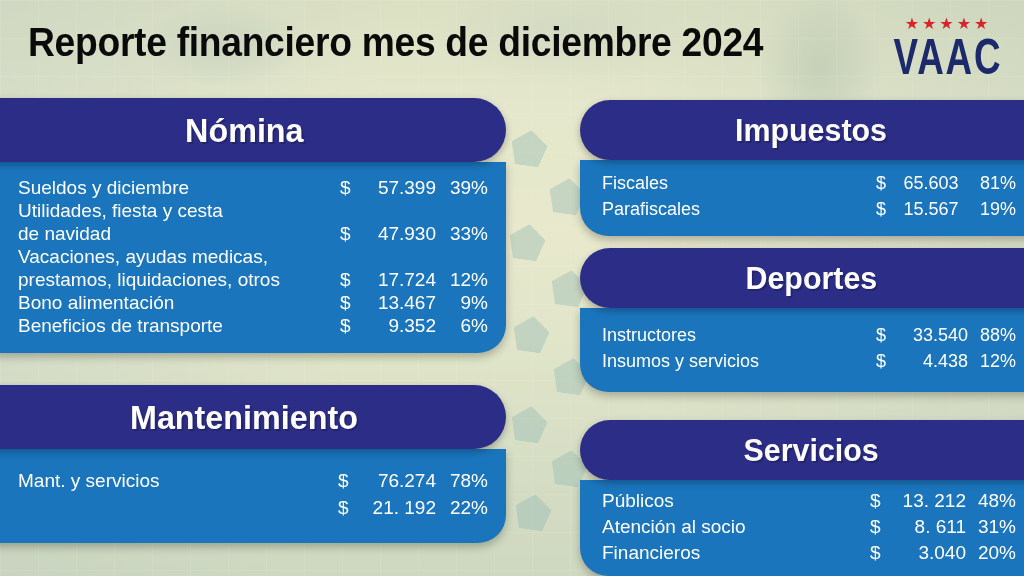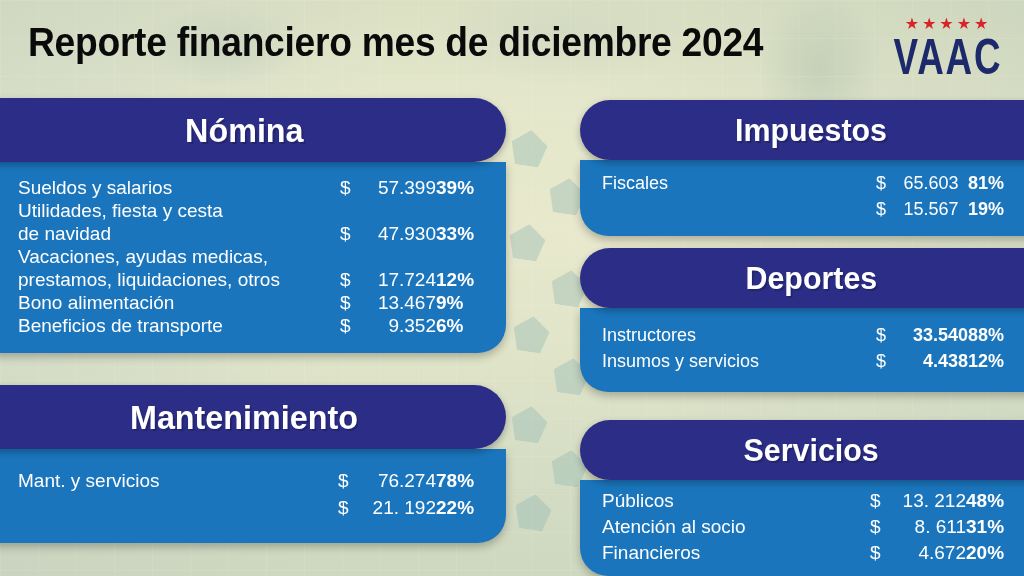--- a/index.html
+++ b/index.html
@@ -159,7 +159,7 @@
   </div>
   <div class="body">
     <div class="row">
-      <span class="lbl">Sueldos y salarios</span>
+      <span class="lbl">Sueldos y diciembre</span>
       <span class="spacer"></span>
       <span class="cur">$</span>
       <span class="amt">57.399</span>

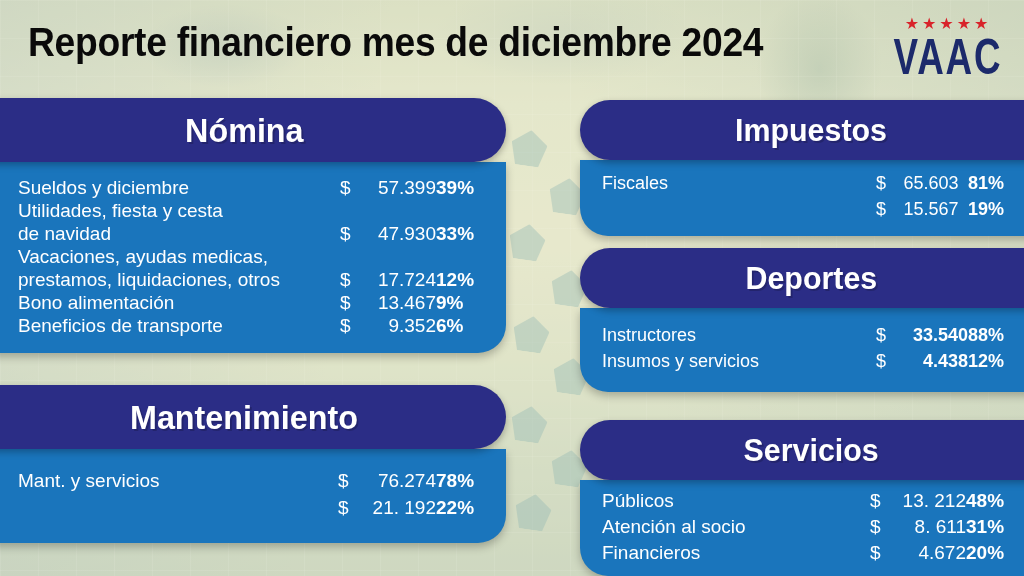--- a/index.html
+++ b/index.html
@@ -81,7 +81,7 @@
   .row .spacer{flex:1 1 auto;}
   .row .cur{flex:0 0 auto;text-align:left;}
   .row .amt{flex:0 0 auto;text-align:right;}
-  .row .pct{flex:0 0 auto;font-weight:bold;}
+  .row .pct{flex:0 0 auto;text-align:right;}
 
   
   #p-nomina{left:-18px;top:98px;width:524px;}

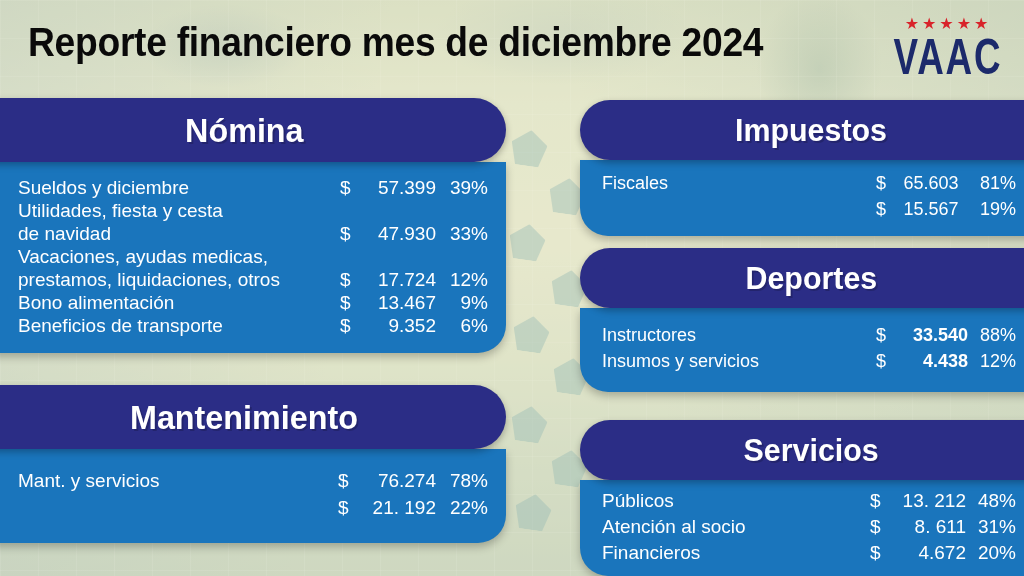--- a/index.html
+++ b/index.html
@@ -236,6 +236,7 @@
       <span class="pct">81%</span>
     </div>
     <div class="row">
+      <span class="lbl">Parafiscales</span>
       <span class="spacer"></span>
       <span class="cur">$</span>
       <span class="amt">15.567</span>

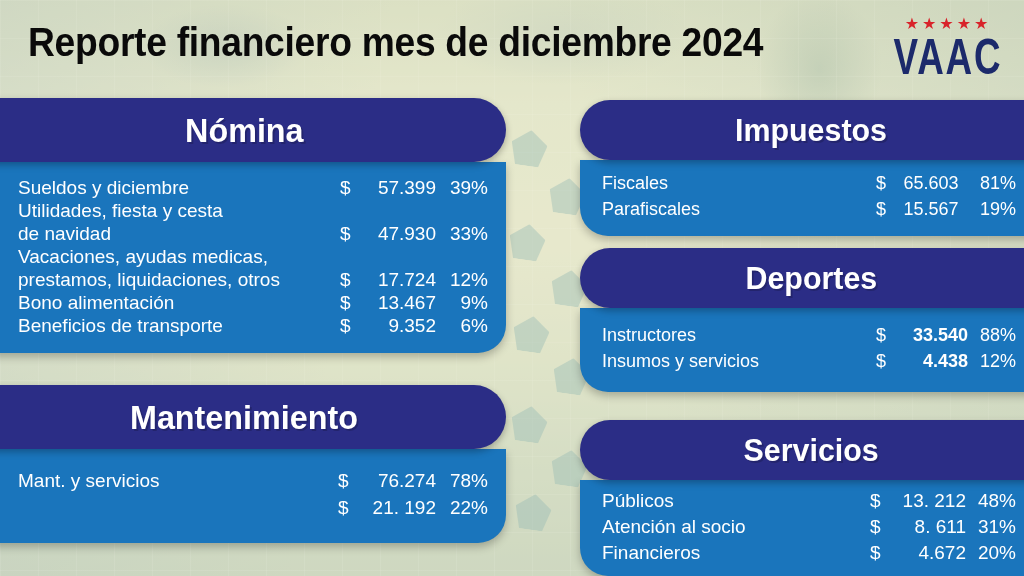--- a/index.html
+++ b/index.html
@@ -114,7 +114,7 @@
   #p-dep .body{border-radius:0 0 0 28px;padding:14px 26px 18px 22px;}
   #p-dep .row{font-size:18px;line-height:26px;}
   #p-dep .cur{width:18px;}
-  #p-dep .amt{width:74px;font-weight:bold;}
+  #p-dep .amt{width:74px;}
   #p-dep .pct{width:48px;}
 
   #p-serv{left:580px;top:420px;width:462px;}

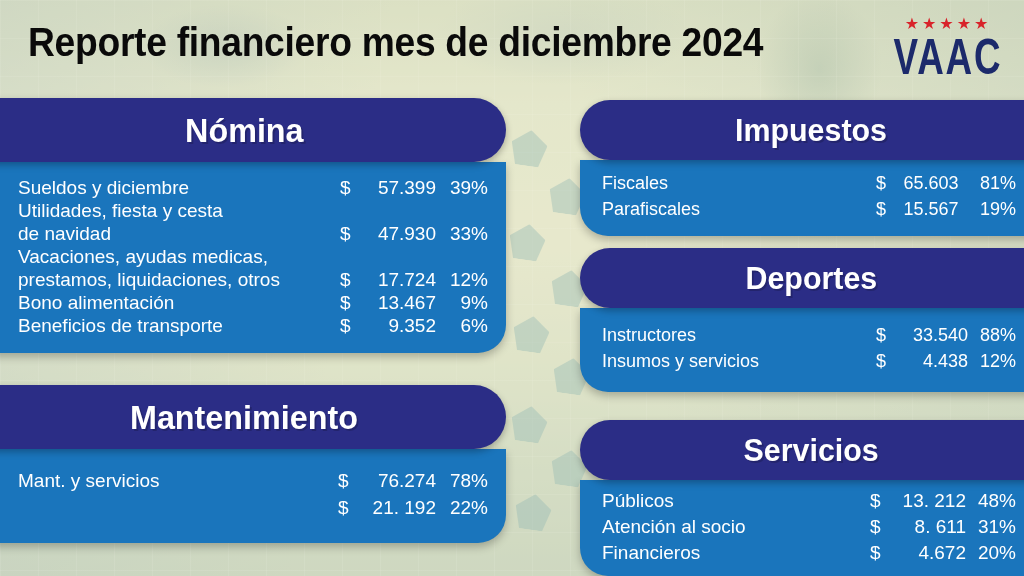--- a/index.html
+++ b/index.html
@@ -290,7 +290,7 @@
       <span class="lbl">Financieros</span>
       <span class="spacer"></span>
       <span class="cur">$</span>
-      <span class="amt">4.672</span>
+      <span class="amt">3.040</span>
       <span class="pct">20%</span>
     </div>
   </div>

